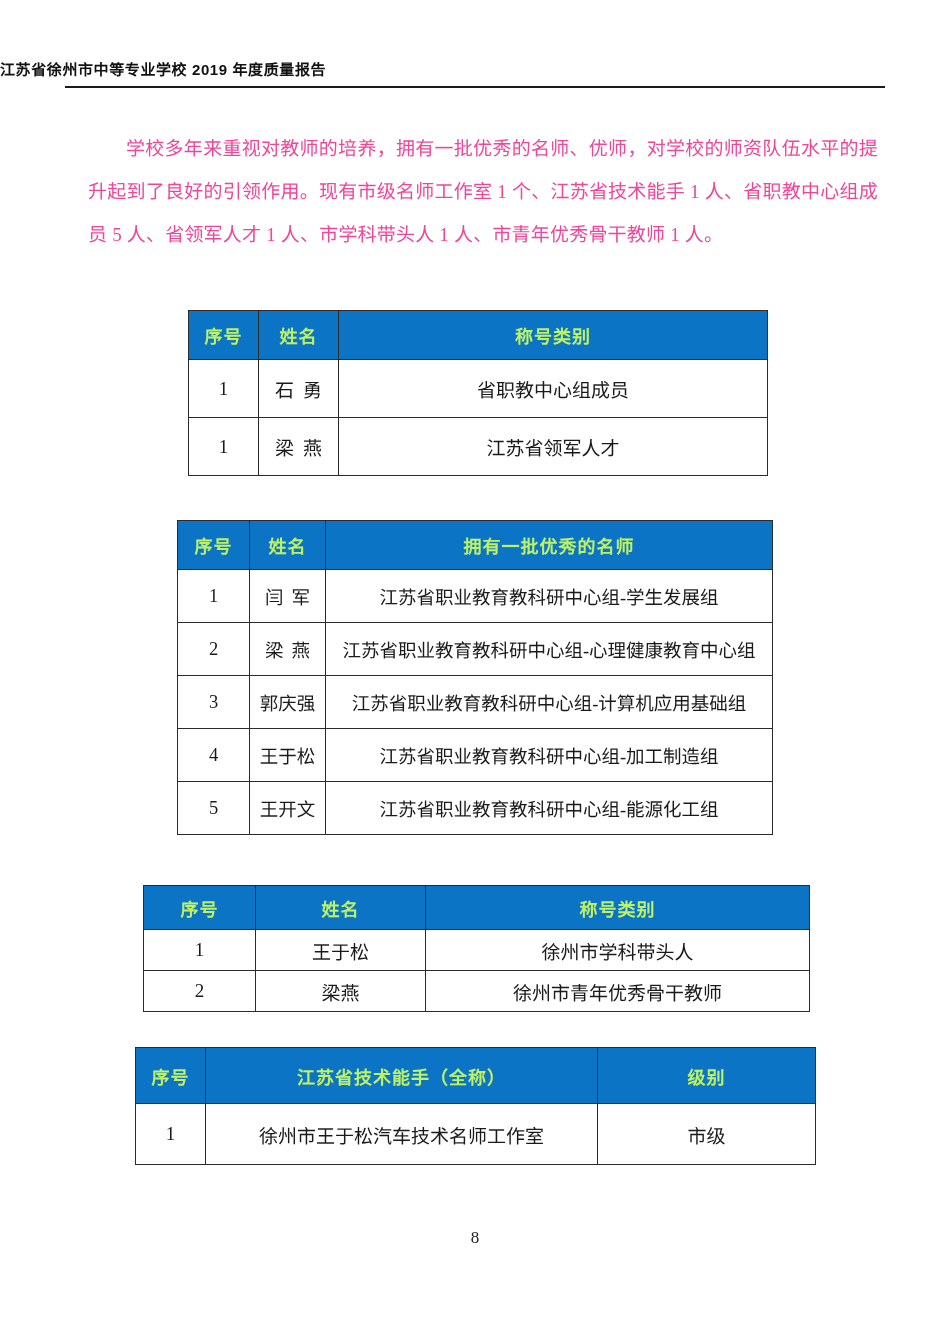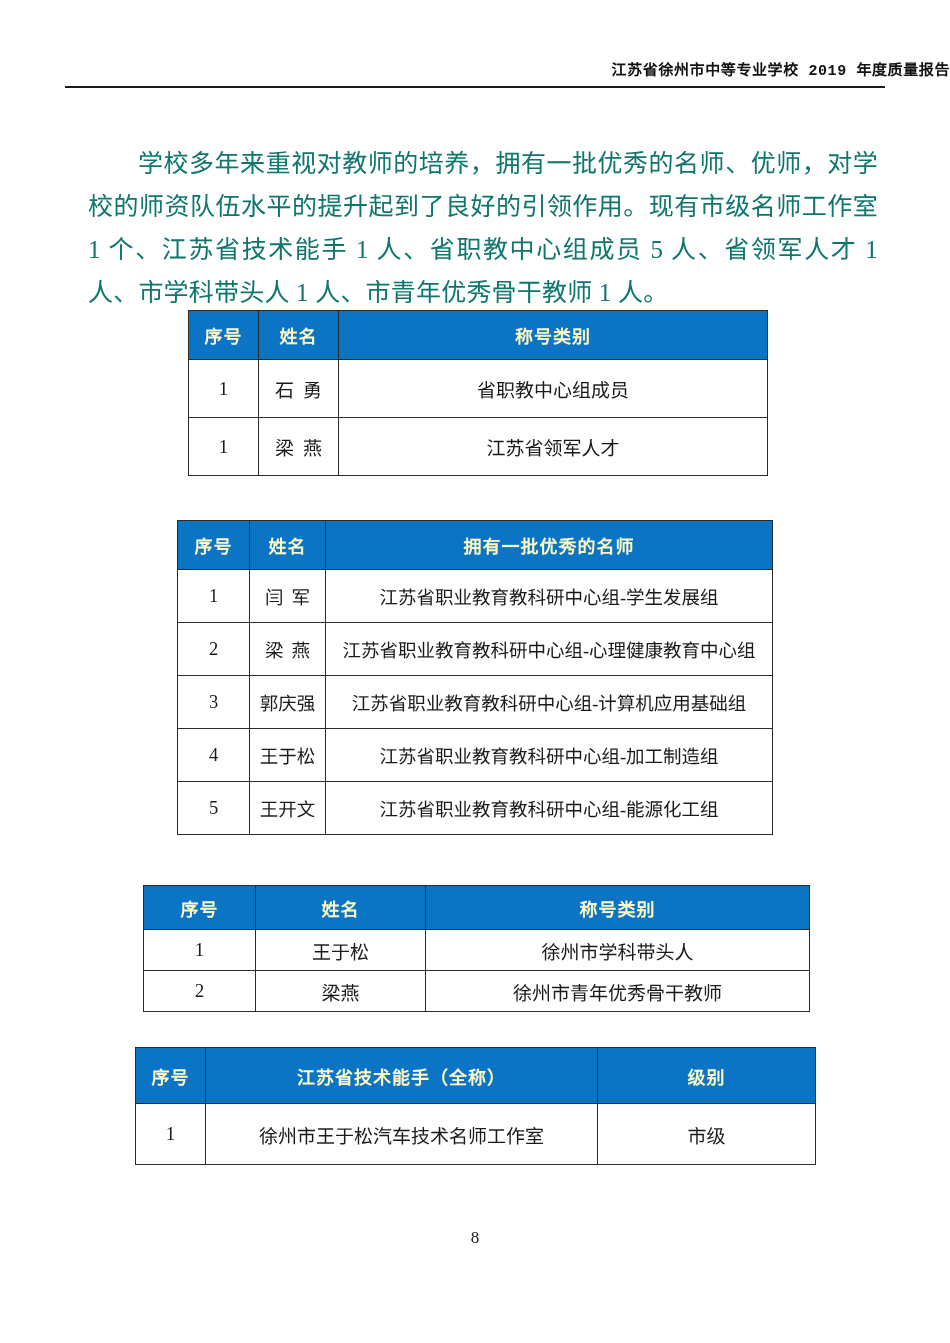--- a/index.html
+++ b/index.html
@@ -35,8 +35,8 @@
     left: 0;
     top: 58px;
     width: 950px;
-    text-align: right;
-    font-family: Liberation Mono, monospace;
+    text-align: left;
+    font-family: Liberation Sans, sans-serif;
     font-weight: bold;
     font-size: 15px;
     letter-spacing: 0.6px;

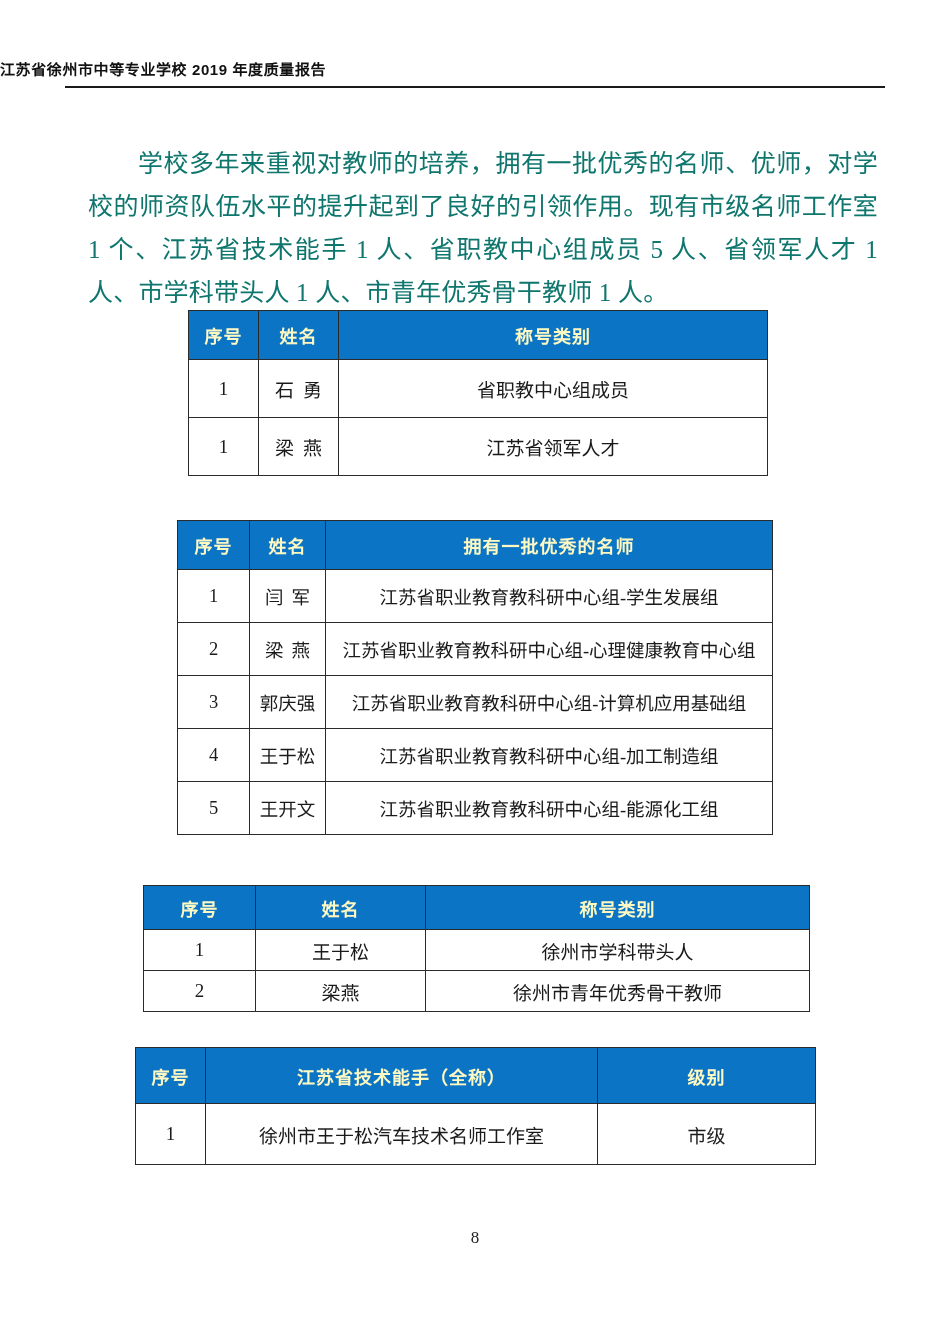--- a/index.html
+++ b/index.html
@@ -56,14 +56,14 @@
   .body-paragraph {
     position: absolute;
     left: 88px;
-    top: 117px;
+    top: 108px;
     width: 790px;
-    font-size: 25px;
+    font-size: 19px;
     line-height: 43px;
     letter-spacing: 0.2px;
     text-align: justify;
     text-indent: 2em;
-    color: #0f766e;
+    color: #ec4899;
   }
 
   

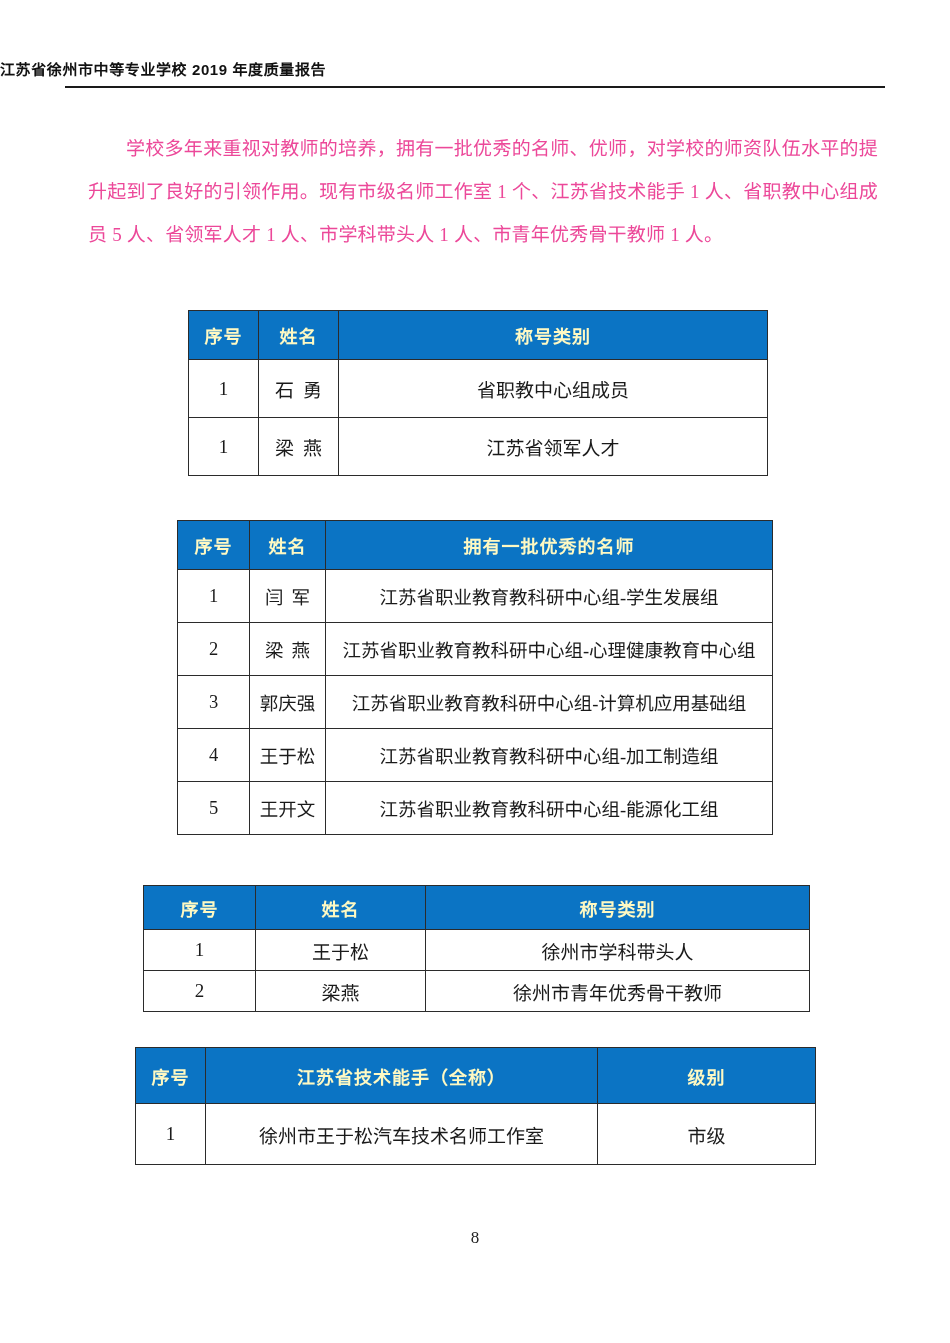--- a/index.html
+++ b/index.html
@@ -84,7 +84,7 @@
   }
   .doc-table thead th {
     background: #0b74c4;
-    color: #fef9c3;
+    color: #bef264;
     font-weight: bold;
     letter-spacing: 1px;
   }

